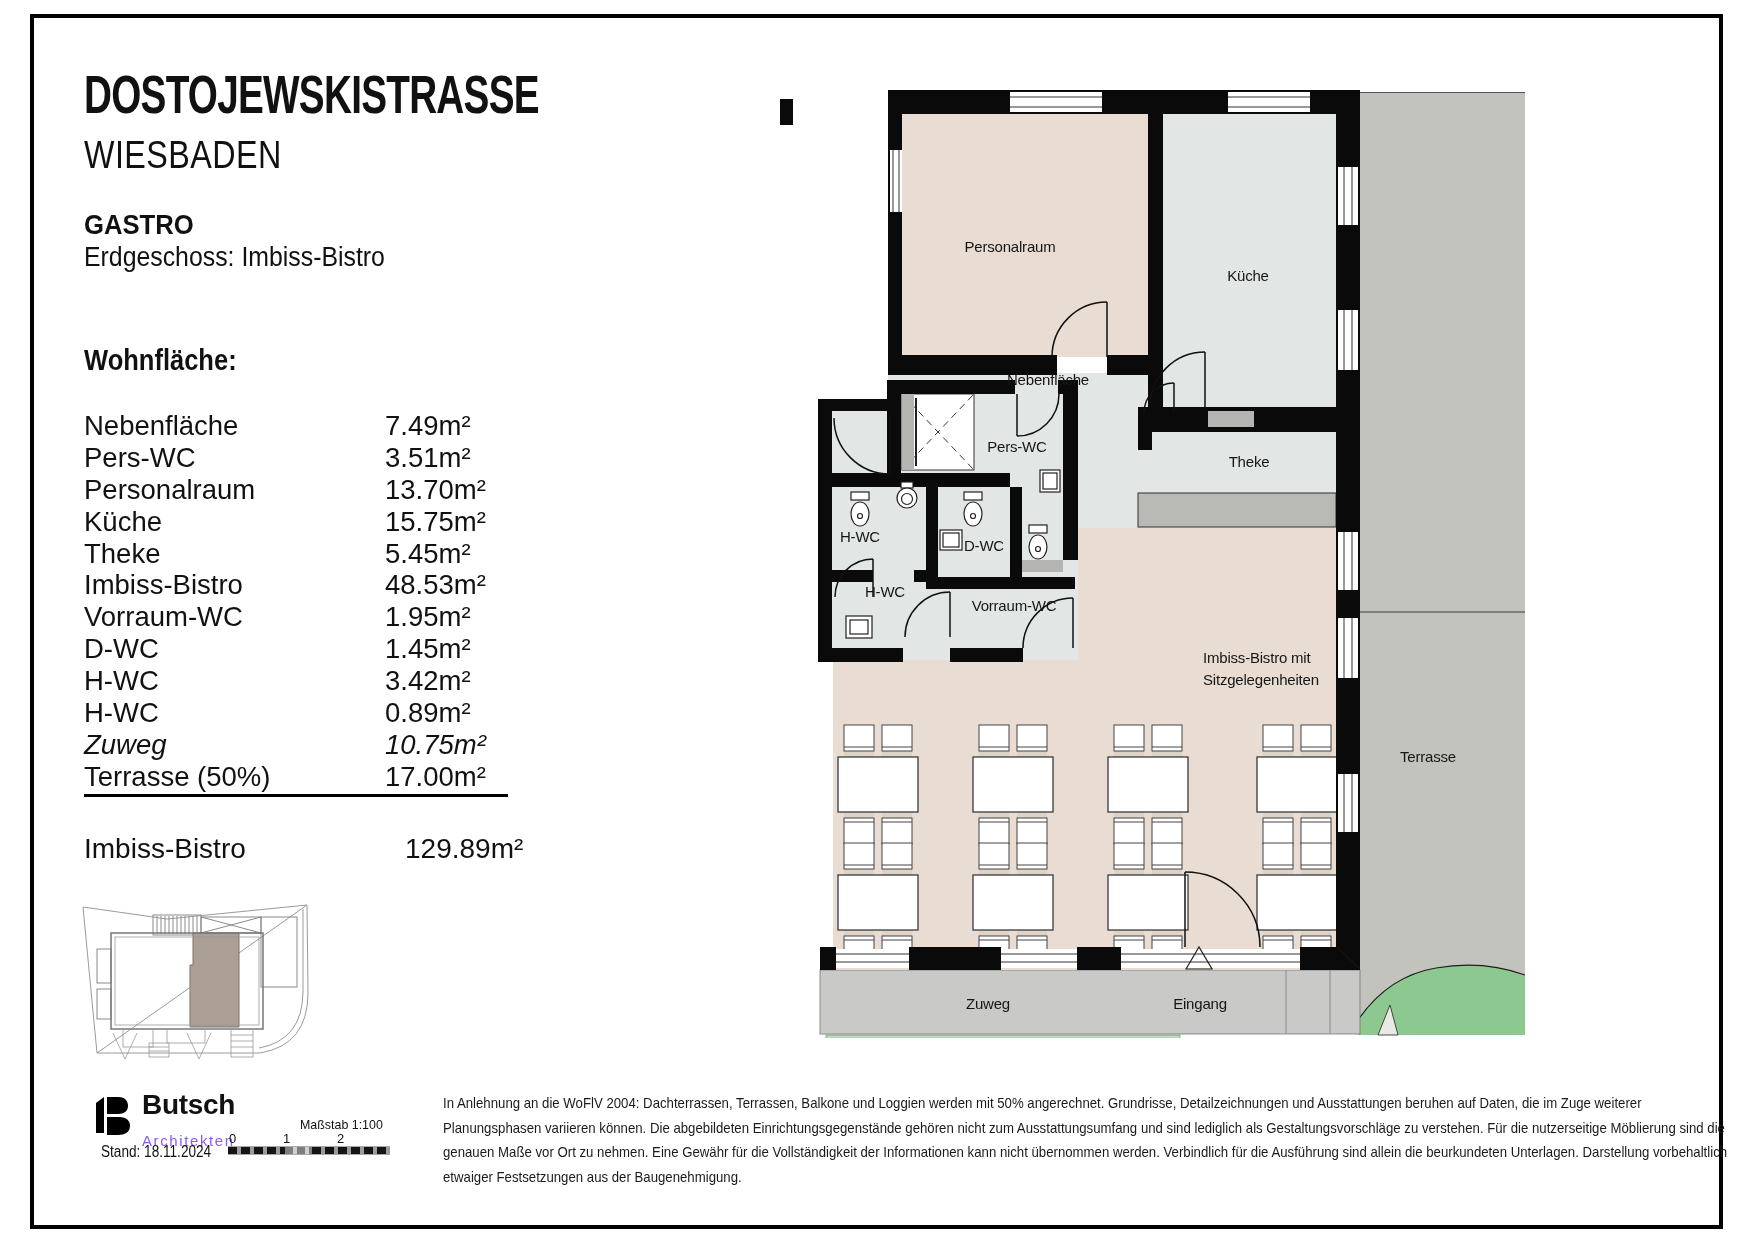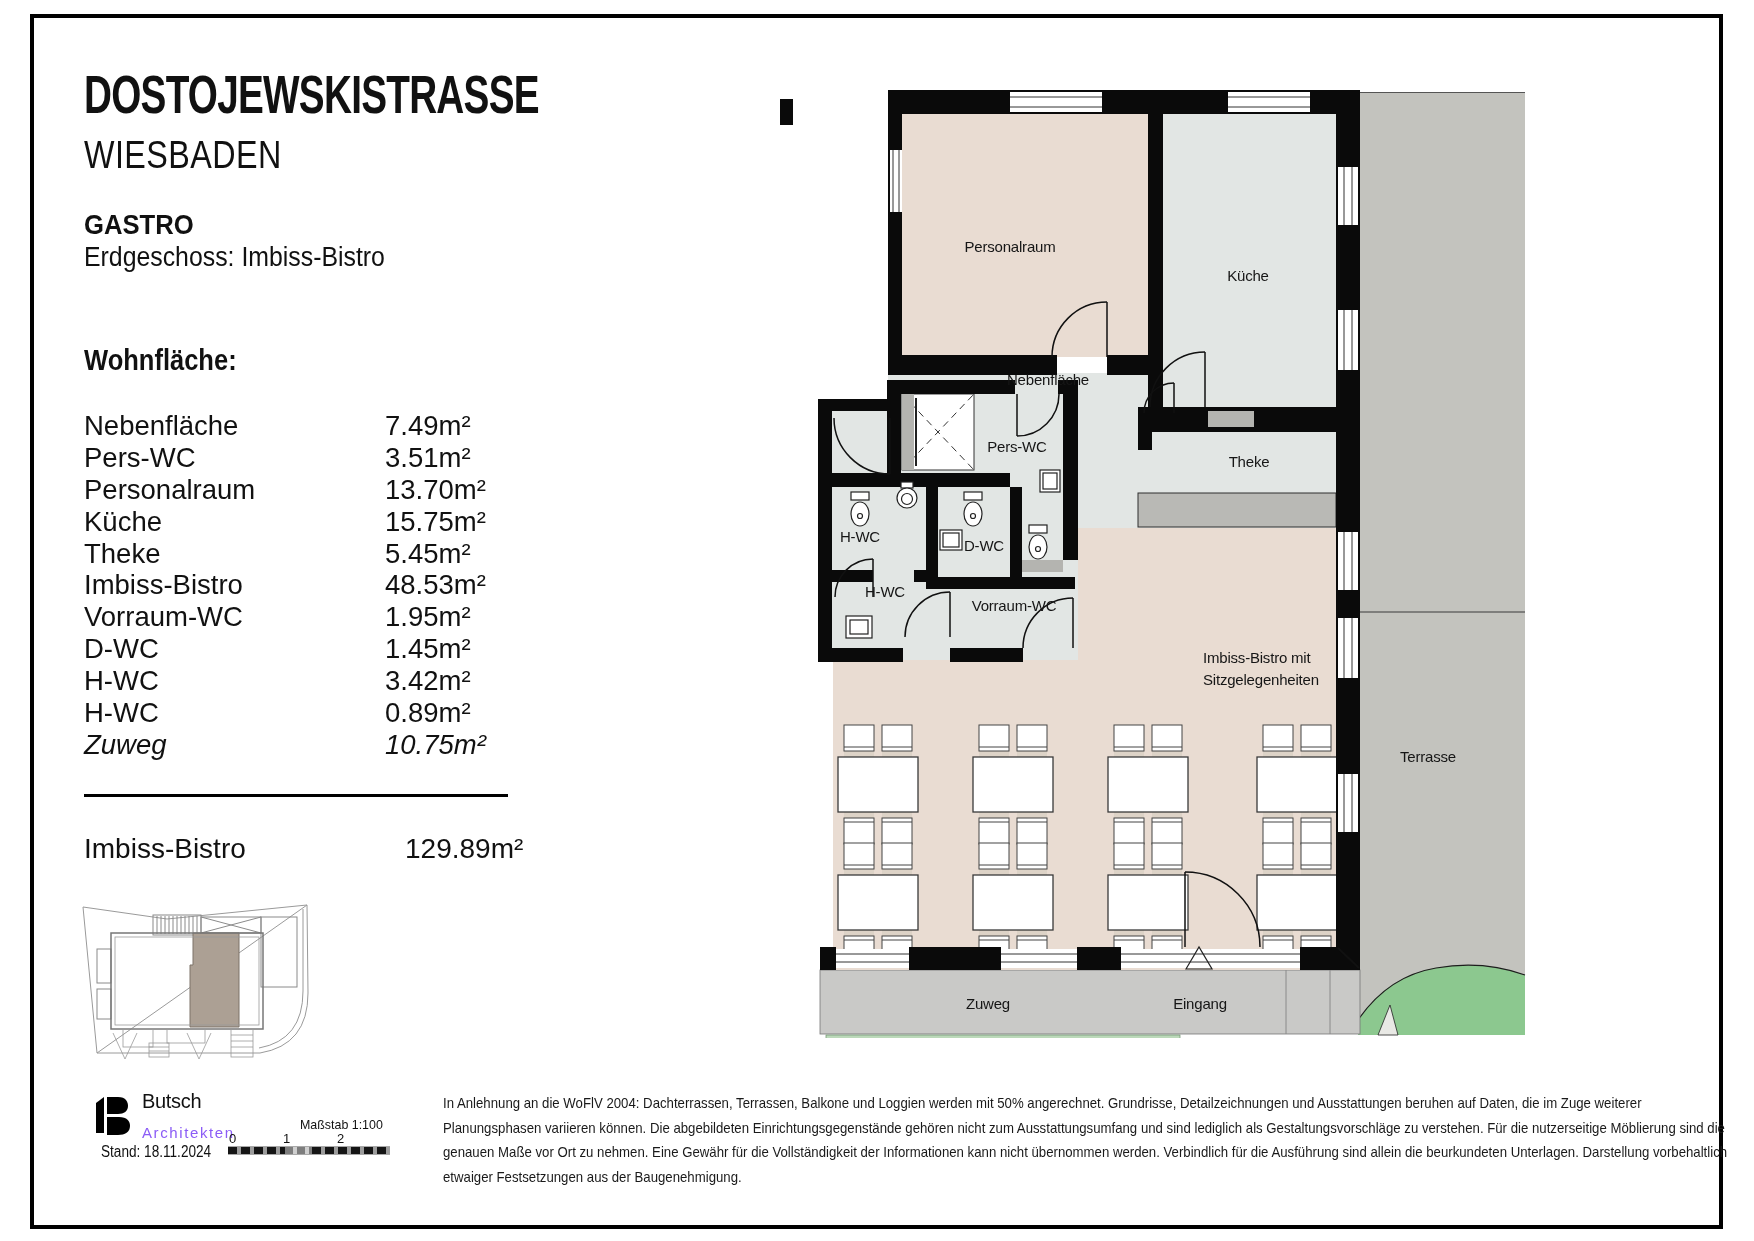--- a/index.html
+++ b/index.html
@@ -75,6 +75,7 @@
   <div class="area-row"><span>H-WC</span><span class="a-value">3.42m²</span></div>
   <div class="area-row"><span>H-WC</span><span class="a-value">0.89m²</span></div>
   <div class="area-row italic"><span>Zuweg</span><span class="a-value">10.75m²</span></div>
+  <div class="area-row"><span>Terrasse (50%)</span><span class="a-value">17.00m²</span></div>
 </div>
 <div class="area-rule"></div>
 <div class="area-total">

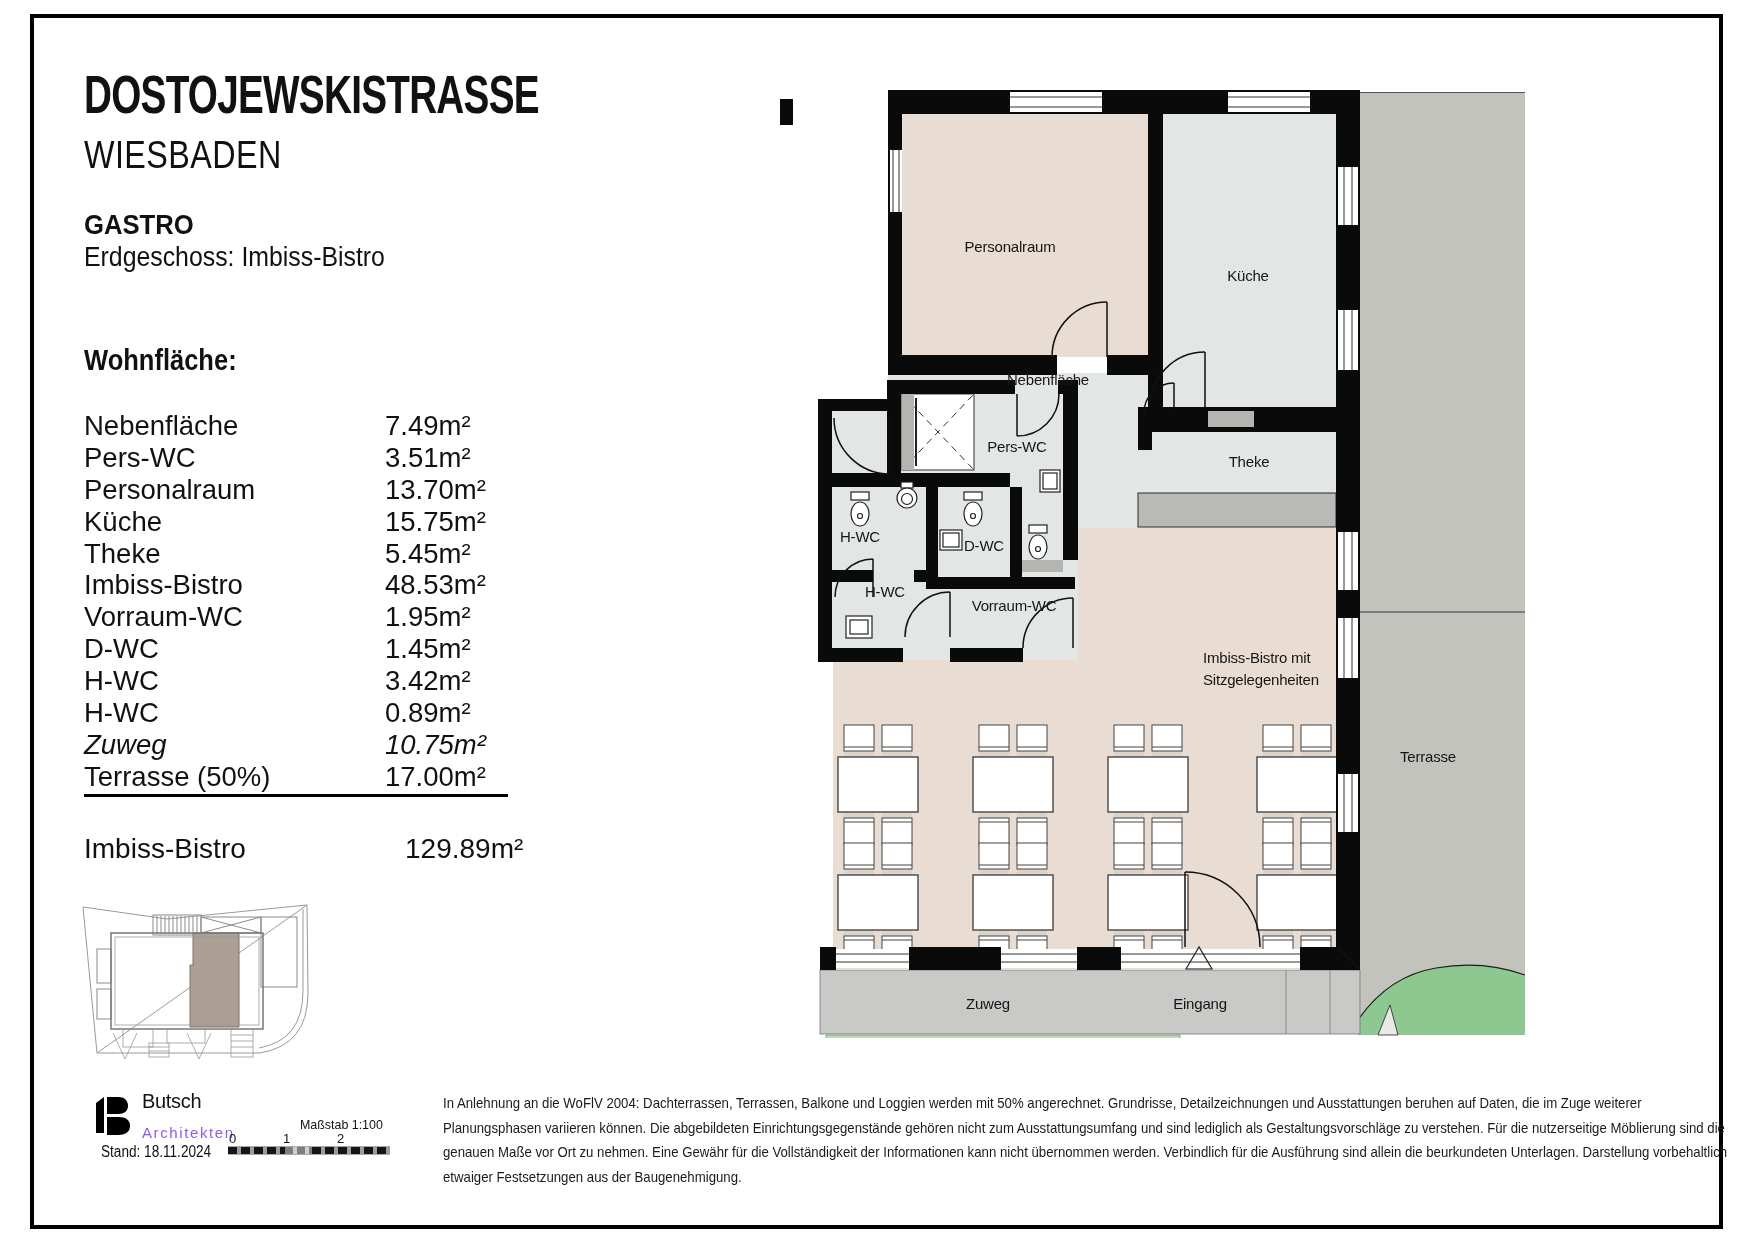--- a/index.html
+++ b/index.html
@@ -32,7 +32,7 @@
   .site-inset{position:absolute;left:75px;top:893px;}
   .logo{position:absolute;left:88px;top:1093px;}
   .logo-text{position:absolute;left:142px;top:1091px;line-height:1;}
-  .logo-title{font-size:20px;font-weight:normal;letter-spacing:-.3px;}
+  .logo-title{font-size:28px;font-weight:bold;letter-spacing:-.3px;}
   .logo-subtitle{font-size:15px;letter-spacing:1.6px;color:#8b5cf6;margin-top:14px;}
   .stand{position:absolute;left:101px;top:1143px;font-size:16px;
     transform:scaleX(.85);transform-origin:left top;white-space:nowrap;}

